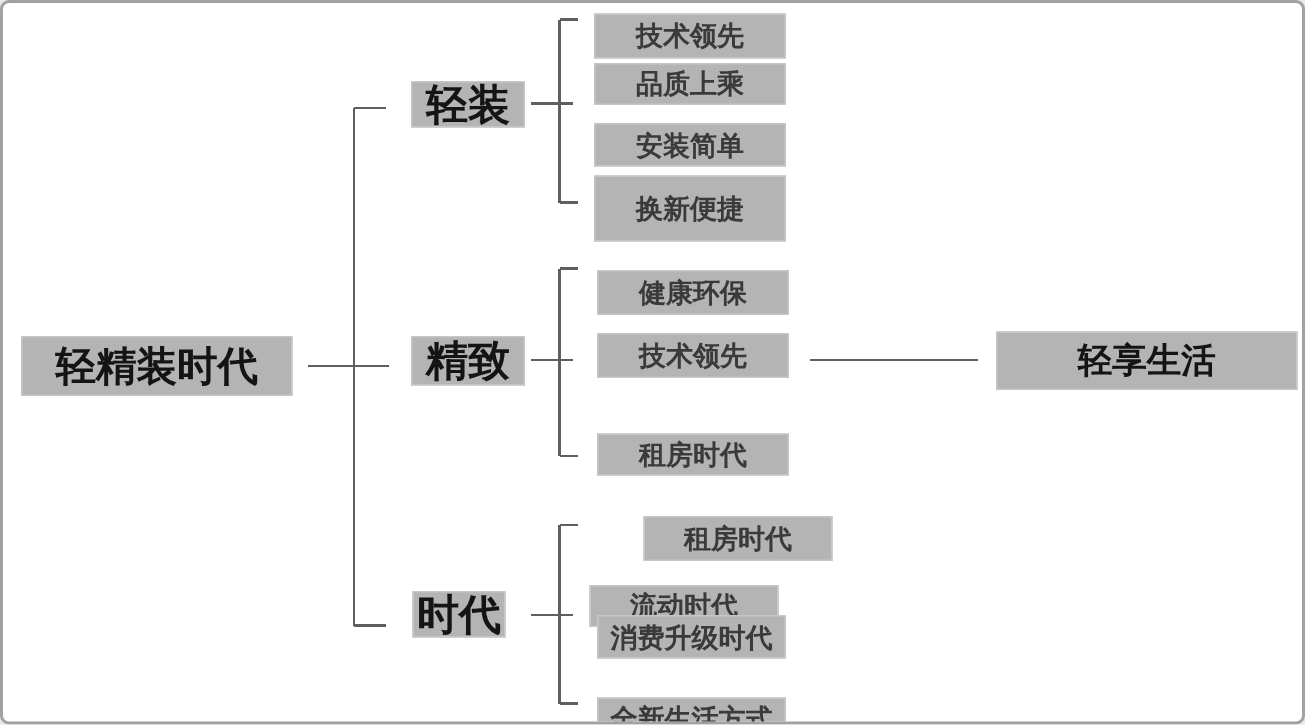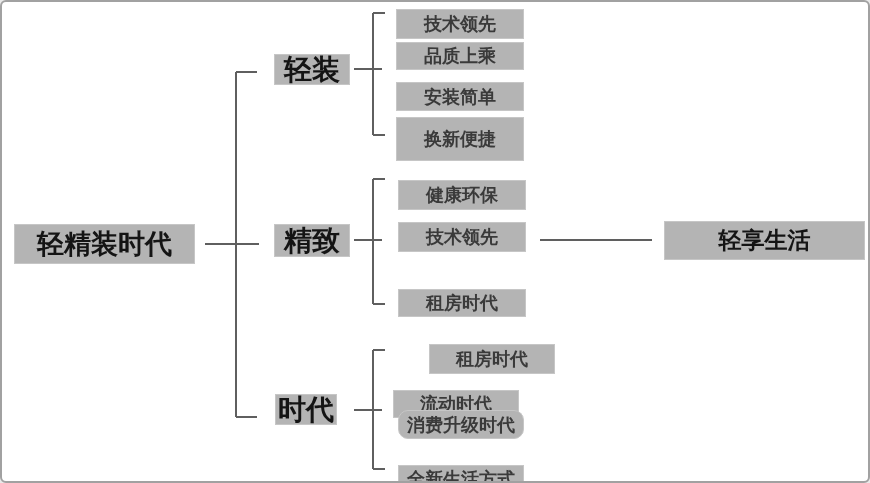--- a/index.html
+++ b/index.html
@@ -120,7 +120,7 @@
 
   <div class="box leaf-box" style="left:396px; top:342px; width:126px; height:30px;margin-left:31px;">租房时代</div>
   <div class="box leaf-box" style="left:391px; top:375px; width:126px; height:28px;margin-top:13px;">流动时代</div>
-  <div class="box leaf-box" style="left:396px; top:408px; width:126px; height:29px;border-radius:10px;">消费升级时代</div>
+  <div class="box leaf-box" style="left:396px; top:408px; width:126px; height:29px;">消费升级时代</div>
   <div class="box leaf-box" style="left:396px; top:447px; width:126px; height:28px;margin-top:16px;">全新生活方式</div>
 
   <div class="box result-box" style="left:662px; top:219px; width:201px; height:39px;">轻享生活</div>

